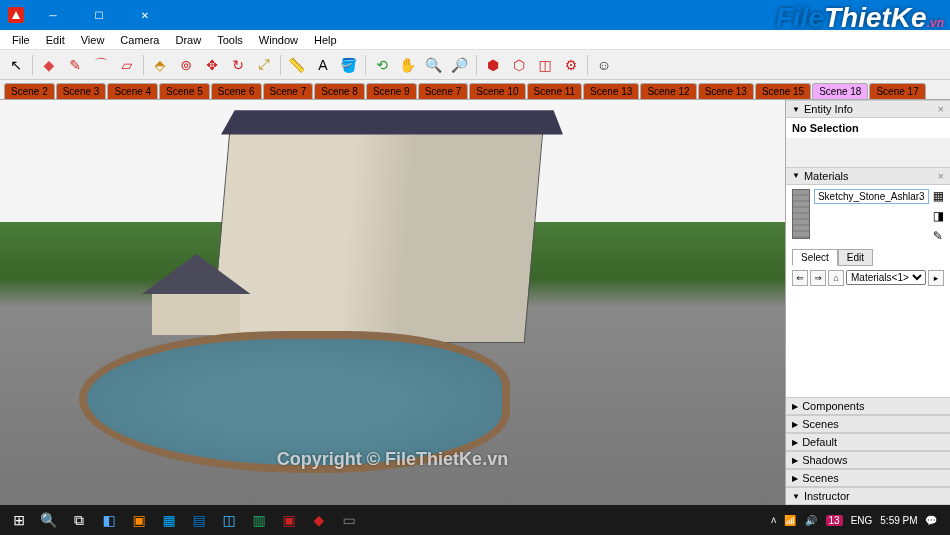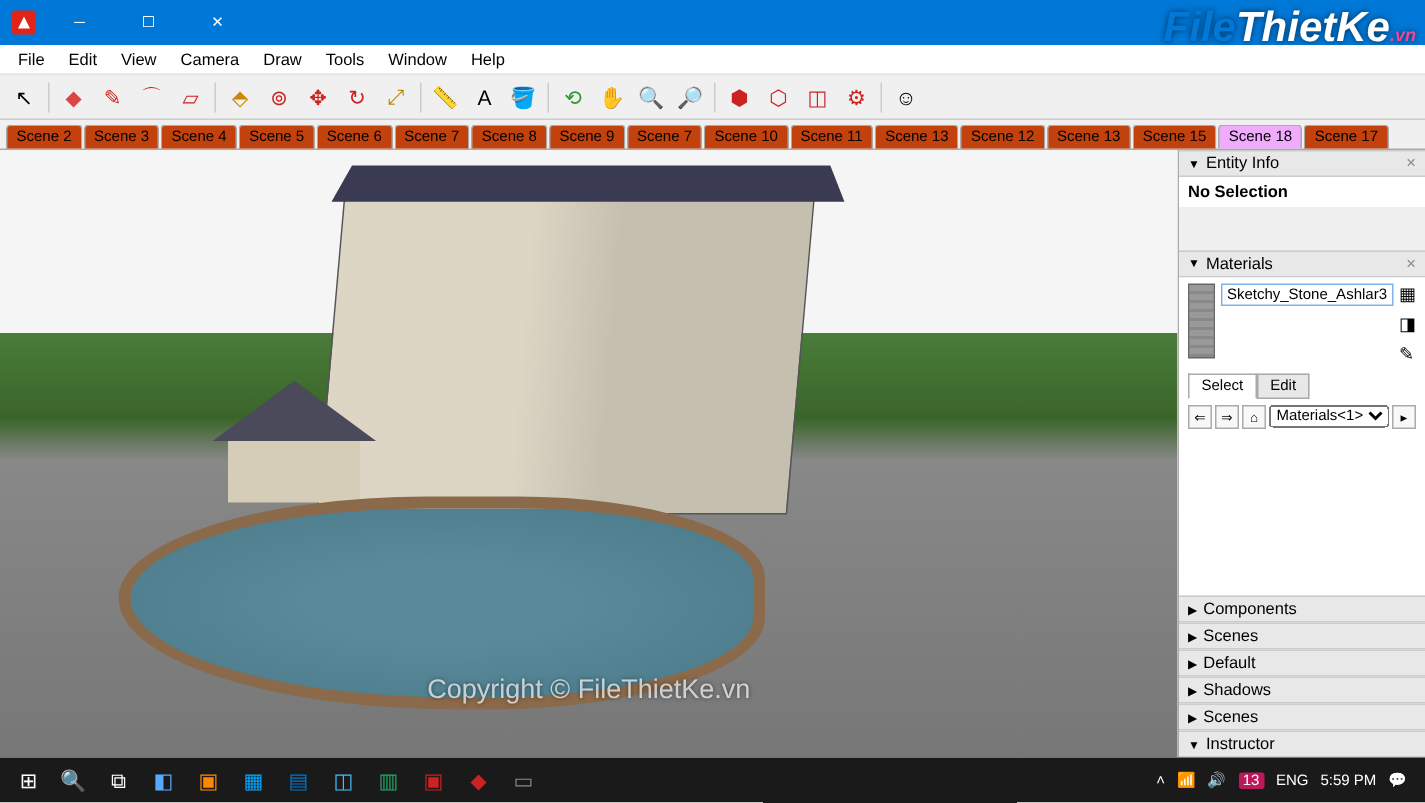--- a/index.html
+++ b/index.html
@@ -41,7 +41,7 @@
 .gazebo-roof { width: 100%; height: 50%; background: #4a4a5a; clip-path: polygon(50% 0, 100% 100%, 0 100%); }
 .gazebo-base { width: 80%; height: 50%; background: #d5cdb8; margin: 0 auto; }
 
-.watermark { position: absolute; bottom: 35px; left: 50%; transform: translateX(-50%); color: rgba(255,255,255,0.7); font-size: 18px; font-weight: 400; pointer-events: none; text-shadow: 0 0 3px rgba(0,0,0,0.5); }
+.watermark { position: absolute; bottom: 35px; left: 50%; transform: translateX(-50%); color: rgba(255,255,255,0.7); font-size: 18px; font-weight: 700; pointer-events: none; text-shadow: 0 0 3px rgba(0,0,0,0.5); }
 .logo-overlay { position: absolute; top: 2px; right: 6px; font-size: 28px; font-weight: 800; font-style: italic; color: #fff; text-shadow: 0 0 4px rgba(0,0,0,0.6); pointer-events: none; }
 .logo-overlay .blue { color: #0078d7; }
 .logo-overlay .red { color: #ec4899; font-size: 12px; }

